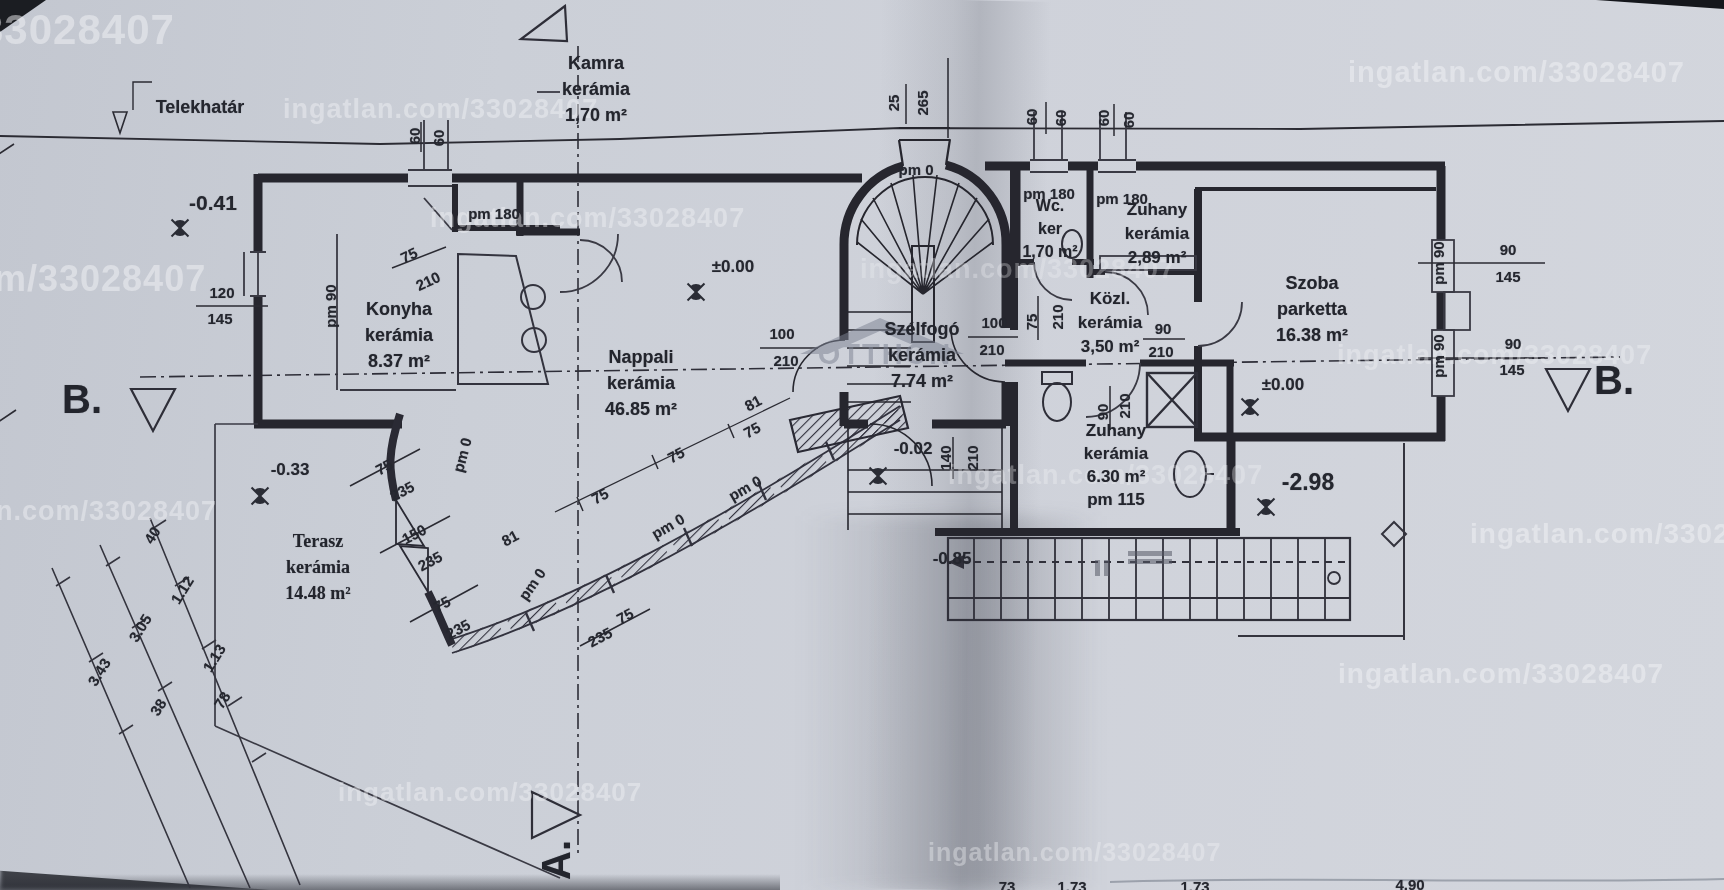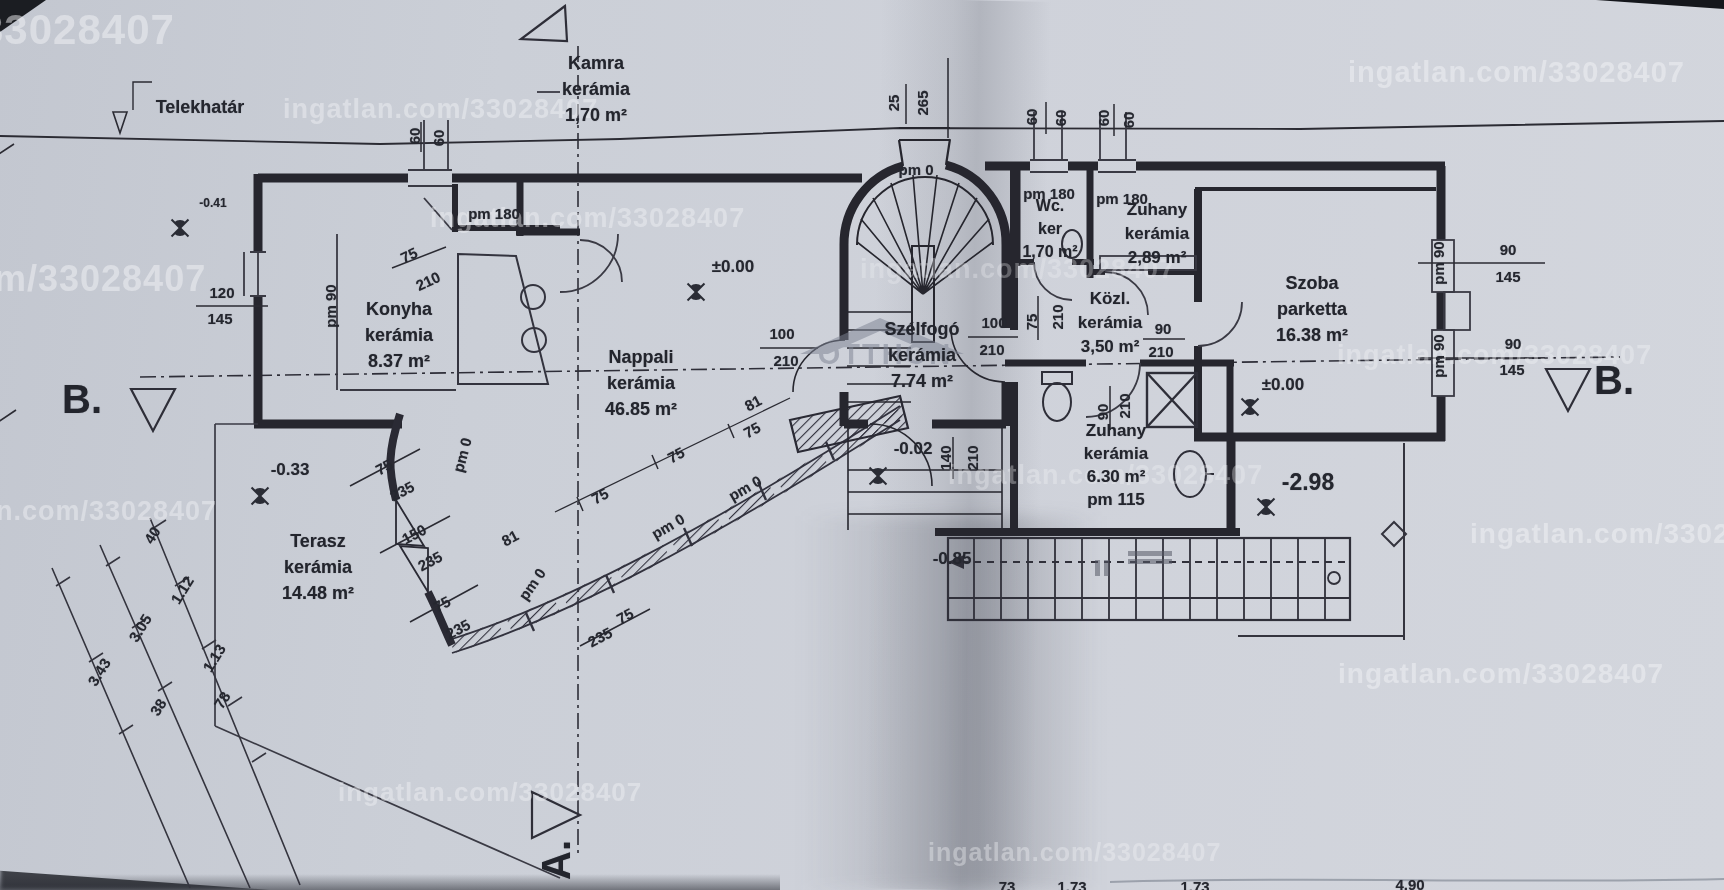--- a/index.html
+++ b/index.html
@@ -370,7 +370,7 @@
       <div class="ann" style="left: 1072px; top: 886px; font-size: 15px; transform: translate(-50%, -50%) rotate(0deg);">1.73</div>
       <div class="ann" style="left: 1195px; top: 886px; font-size: 15px; transform: translate(-50%, -50%) rotate(0deg);">1.73</div>
       <div class="ann" style="left: 1410px; top: 884px; font-size: 15px; transform: translate(-50%, -50%) rotate(0deg);">4.90</div>
-      <div class="ann" style="left: 213px; top: 203px; font-size: 12px; transform: translate(-50%, -50%);">-0.41</div>
+      <div class="ann" style="left: 213px; top: 203px; font-size: 21px; transform: translate(-50%, -50%);">-0.41</div>
       <div class="ann" style="left: 733px; top: 267px; font-size: 17px; transform: translate(-50%, -50%);">±0.00</div>
       <div class="ann" style="left: 1283px; top: 385px; font-size: 17px; transform: translate(-50%, -50%);">±0.00</div>
       <div class="ann" style="left: 290px; top: 470px; font-size: 17px; transform: translate(-50%, -50%);">-0.33</div>

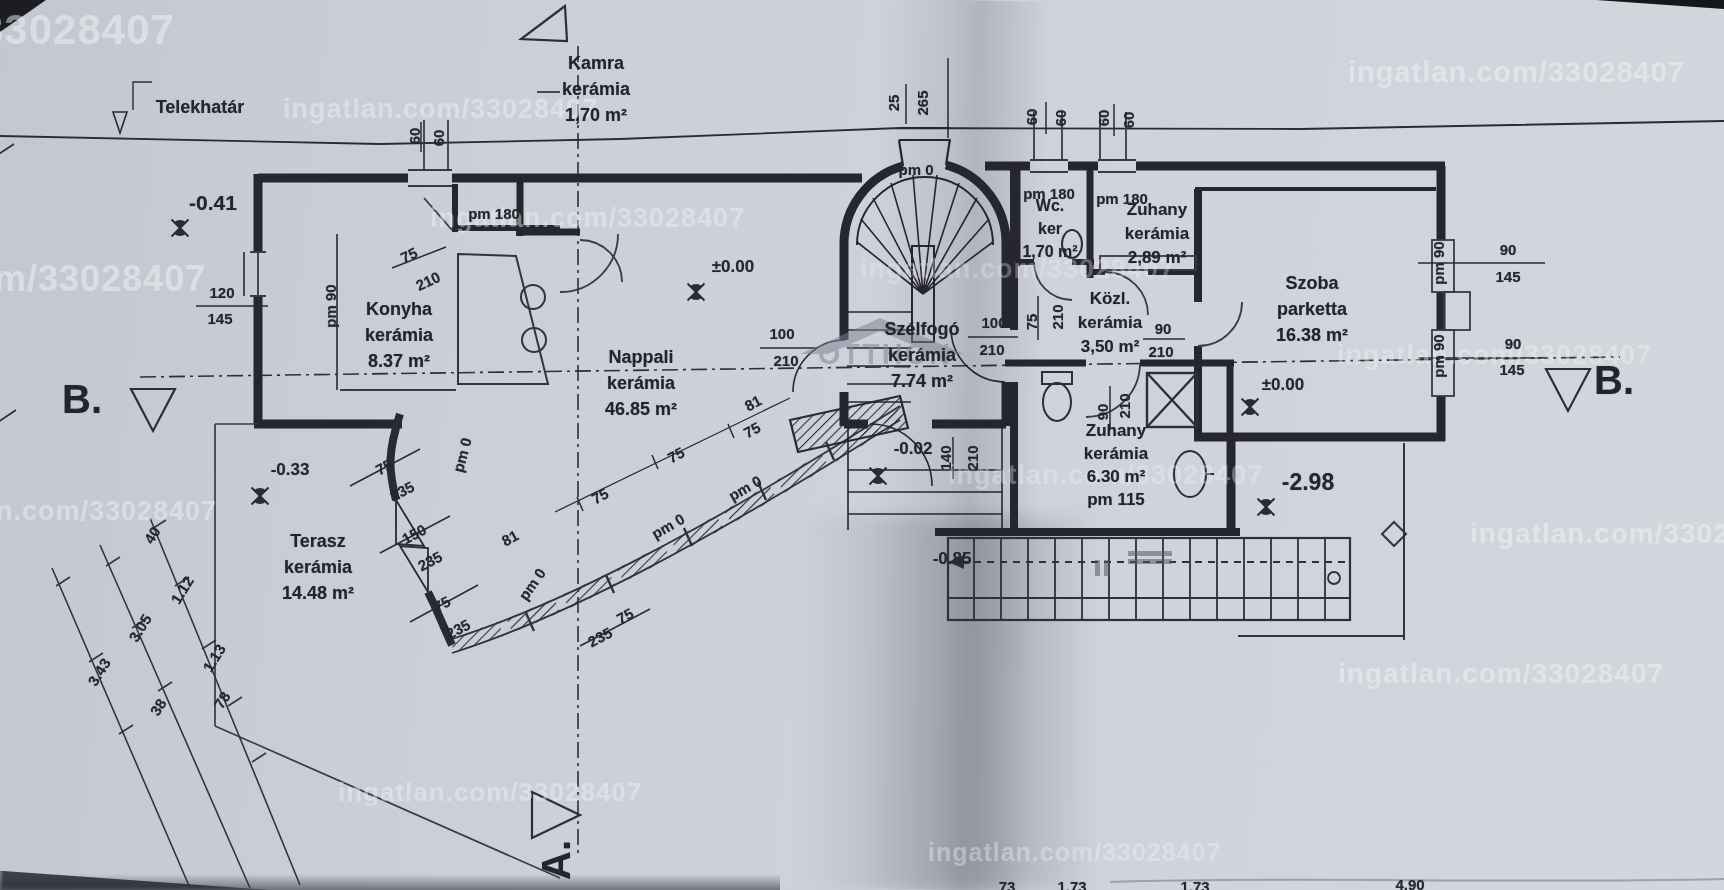--- a/index.html
+++ b/index.html
@@ -271,7 +271,7 @@
         <span>kerámia</span>
         <span>46.85 m²</span>
       </div>
-      <div class="room" style="left: 318px; top: 528px; transform: translateX(-50%); font-size: 18px; line-height: 26px;">
+      <div class="room" style="left: 318px; top: 528px; transform: translateX(-50%); font-size: 18px; line-height: 26px; font-family: Liberation Serif, serif;">
         <span>Terasz</span>
         <span>kerámia</span>
         <span>14.48 m²</span>

